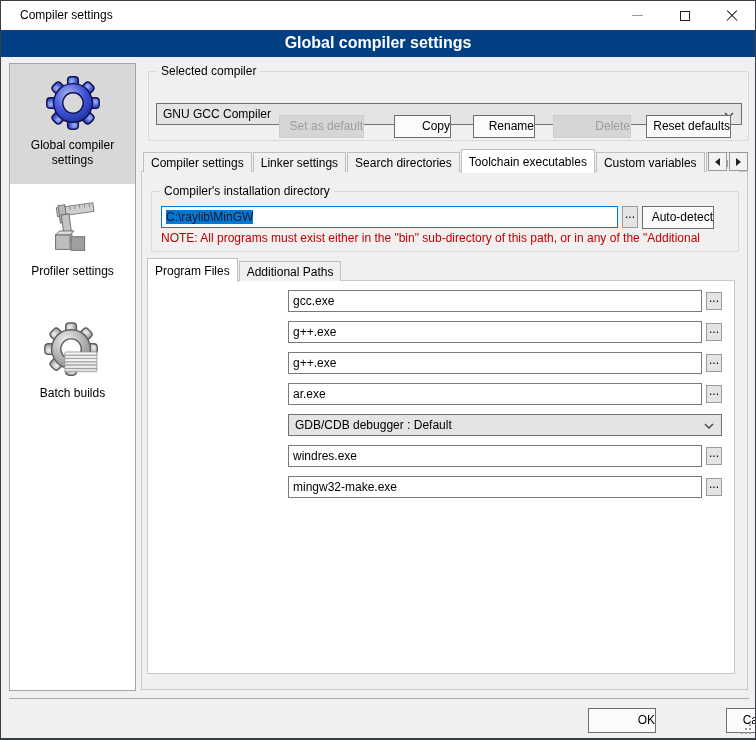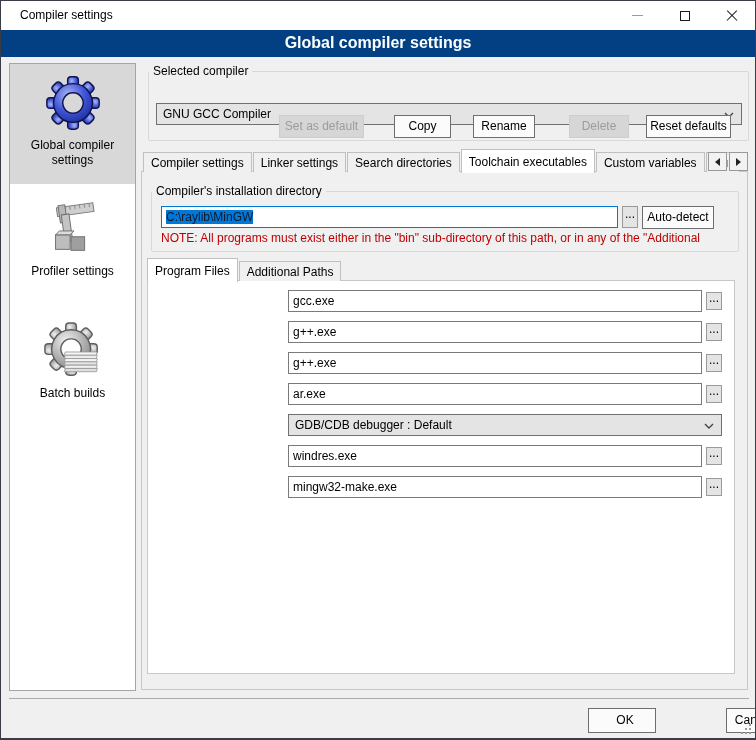--- a/index.html
+++ b/index.html
@@ -35,7 +35,7 @@
   .side-label{display:block;padding:2px 6px 8px 6px;line-height:15px;}
   
   .groupbox{position:absolute;border:1px solid #d8d8d8;border-radius:2px;}
-  .legend{position:absolute;top:-8px;left:0;background:#f0f0f0;padding:0 4px;line-height:14px;white-space:nowrap;}
+  .legend{position:absolute;top:-8px;left:8px;background:#f0f0f0;padding:0 4px;line-height:14px;white-space:nowrap;}
   
   .btn{position:absolute;height:23px;background:#fbfbfb;border:1px solid #6e6e6e;
     text-align:center;line-height:21px;font-size:12px;cursor:default;}

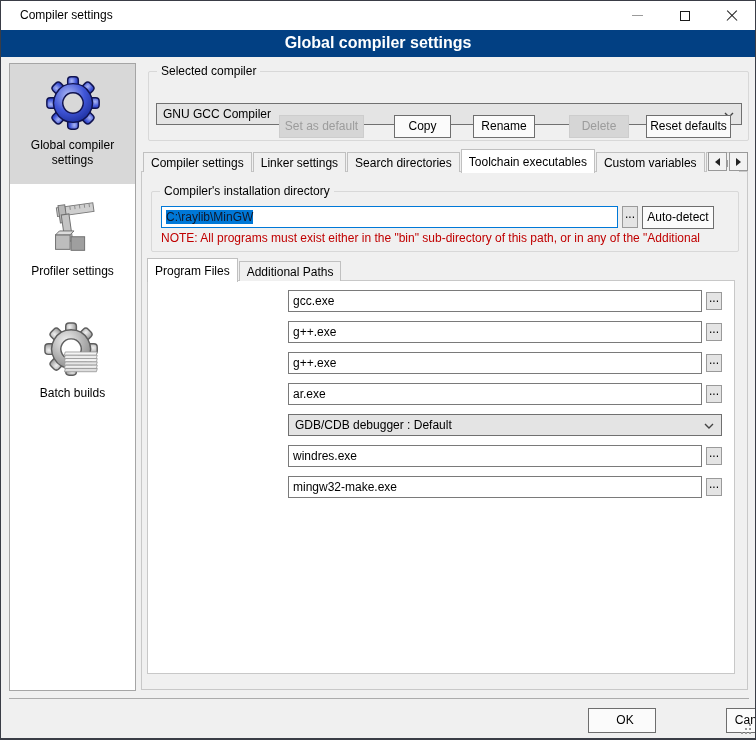--- a/index.html
+++ b/index.html
@@ -38,7 +38,7 @@
   .legend{position:absolute;top:-8px;left:8px;background:#f0f0f0;padding:0 4px;line-height:14px;white-space:nowrap;}
   
   .btn{position:absolute;height:23px;background:#fbfbfb;border:1px solid #6e6e6e;
-    text-align:center;line-height:21px;font-size:12px;cursor:default;}
+    text-align:right;line-height:21px;font-size:12px;cursor:default;}
   .btn.disabled{background:#d6d6d6;border-color:#cdcdcd;color:#9c9c9c;}
   
   .combo{position:absolute;height:22px;background:#e4e4e4;border:1px solid #707070;

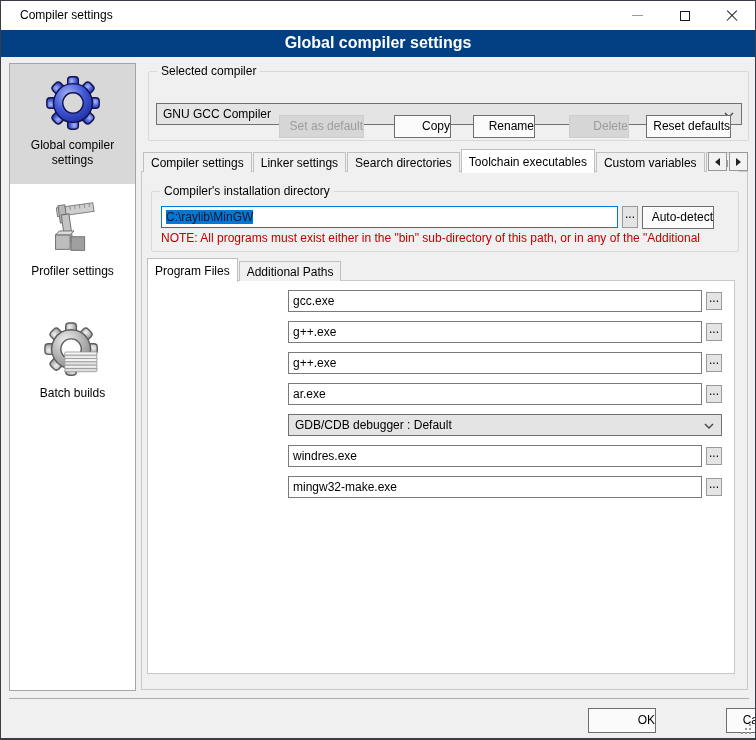--- a/index.html
+++ b/index.html
@@ -177,7 +177,7 @@
   <div class="btn disabled" style="left:278px;top:114px;width:85px;">Set as default</div>
   <div class="btn" style="left:393px;top:114px;width:57px;">Copy</div>
   <div class="btn" style="left:472px;top:114px;width:62px;">Rename</div>
-  <div class="btn disabled" style="left:568px;top:114px;width:60px;">Delete</div>
+  <div class="btn disabled" style="left:552px;top:114px;width:78px;">Delete</div>
   <div class="btn" style="left:645px;top:114px;width:85px;">Reset defaults</div>
 
   <div class="tabbar" style="left:142px;top:147px;height:24px;z-index:2;">

